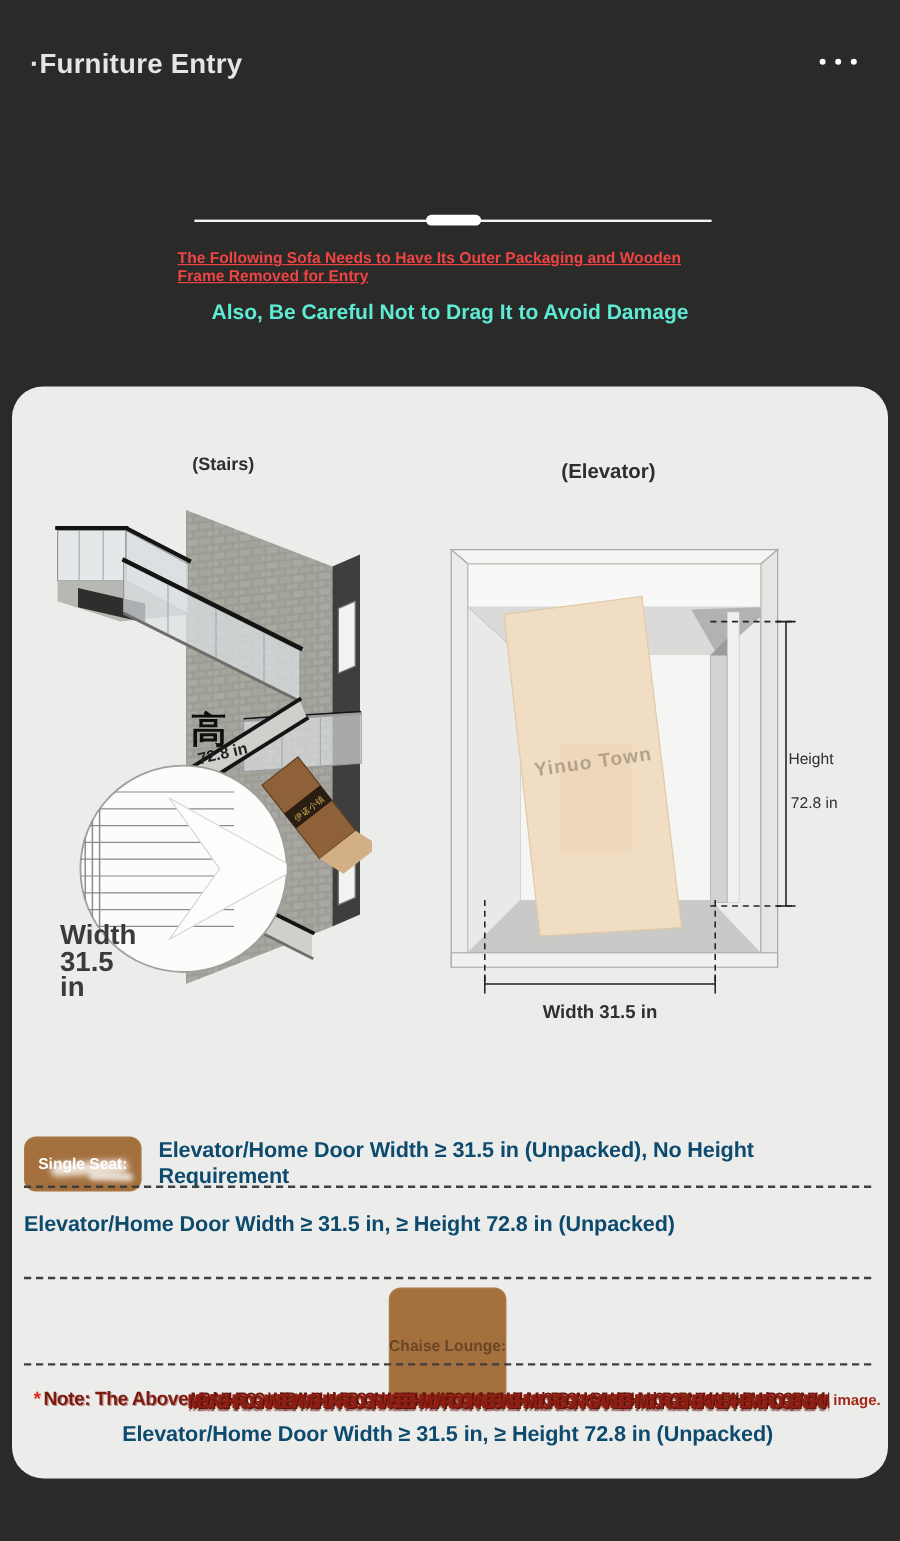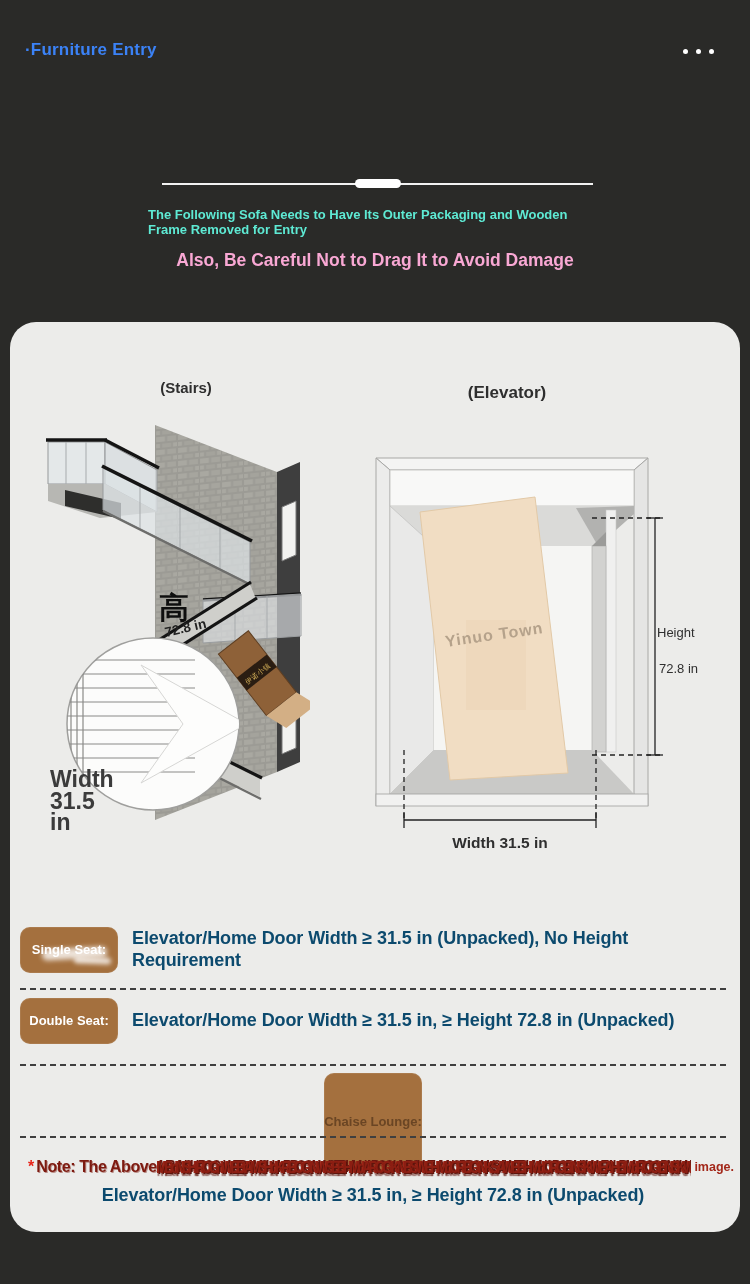--- a/index.html
+++ b/index.html
@@ -11,8 +11,8 @@
   }
   
   .hdr-title{
-    position:absolute;left:25px;top:40px;color:#3b82f6;
-    font-size:17px;font-weight:700;letter-spacing:.2px;
+    position:absolute;left:25px;top:40px;color:#e5e5e5;
+    font-size:23px;font-weight:700;letter-spacing:.2px;
   }
   .menu-dots{position:absolute;right:36px;top:49px;display:flex;gap:8px;cursor:pointer;}
   .menu-dots i{width:5px;height:5px;border-radius:50%;background:#fff;display:block;}

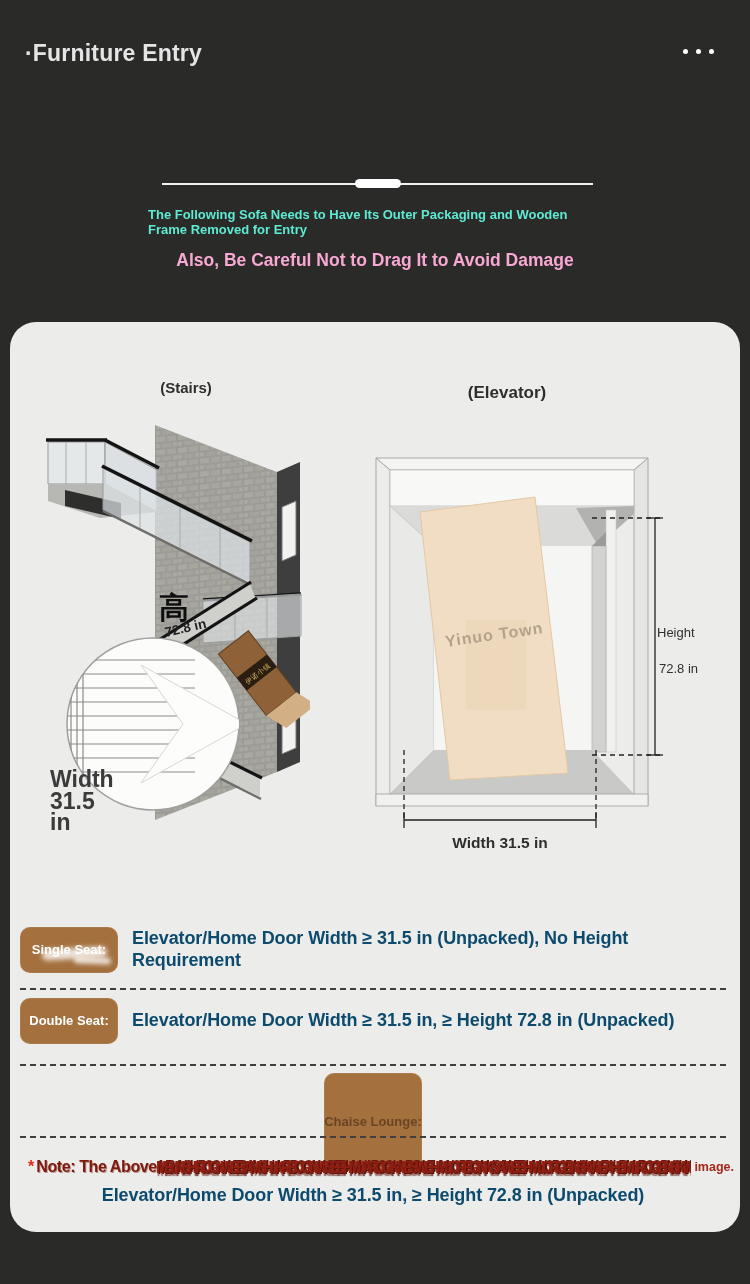--- a/index.html
+++ b/index.html
@@ -28,7 +28,7 @@
   }
   .hero-sub1{
     position:absolute;left:148px;top:207px;width:452px;
-    color:#5eead4;font-size:13px;font-weight:700;line-height:1.18;
+    color:#ef4444;font-size:13px;font-weight:700;line-height:1.18;text-decoration:underline;
   }
   .hero-sub2{
     position:absolute;left:0;top:250px;width:100%;text-align:center;

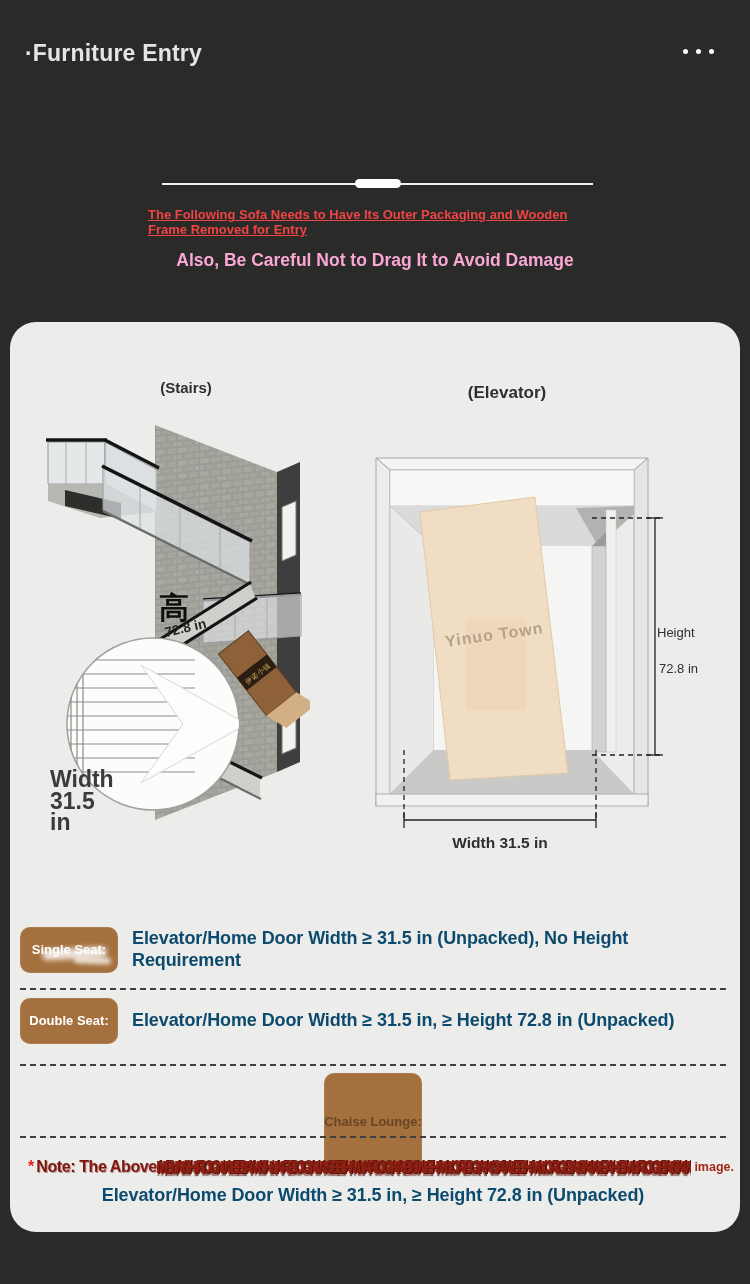--- a/index.html
+++ b/index.html
@@ -32,7 +32,7 @@
   }
   .hero-sub2{
     position:absolute;left:0;top:250px;width:100%;text-align:center;
-    color:#f9a8d4;font-size:17.5px;font-weight:700;
+    color:#5eead4;font-size:17.5px;font-weight:700;
   }
   
   .card{

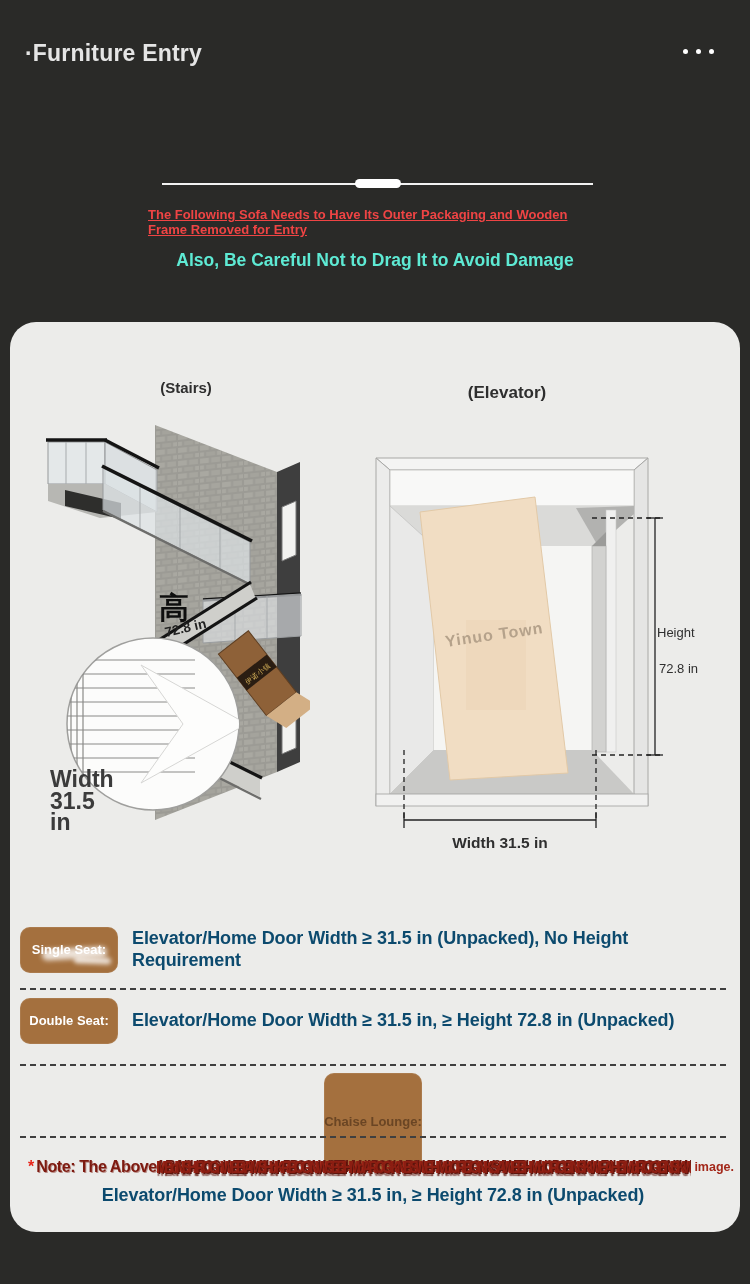--- a/index.html
+++ b/index.html
@@ -48,7 +48,7 @@
   .req-row{
     position:absolute;left:10px;right:14px;display:flex;gap:14px;align-items:center;
   }
-  .row-1{top:604px;min-height:48px;}
+  .row-1{top:624px;min-height:48px;}
   .row-2{top:675px;min-height:48px;}
   .row-3{top:751px;min-height:48px;flex-direction:column;}
   .badge{

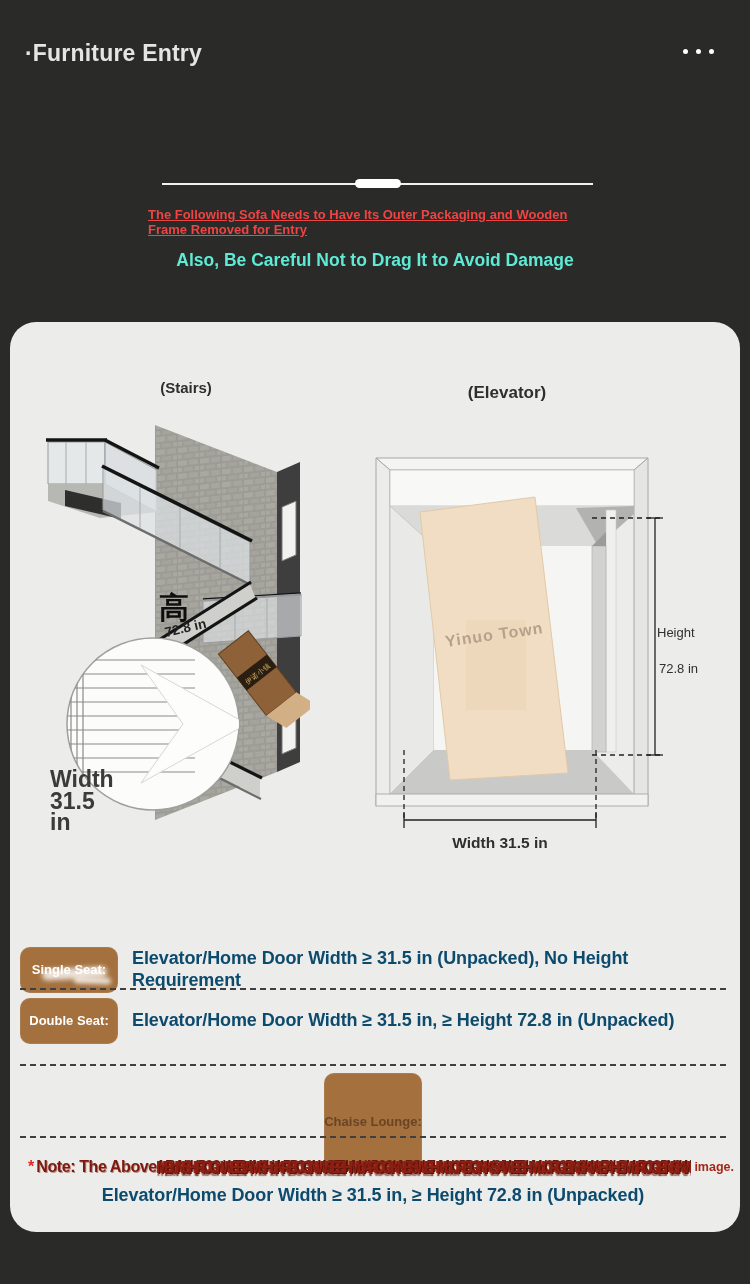--- a/index.html
+++ b/index.html
@@ -248,9 +248,6 @@
     <div class="dash-sep sep-1"></div>
 
     <div class="req-row row-2">
-      <div class="badge">
-        <span>Double Seat:</span>
-      </div>
       <div class="req-text">Elevator/Home Door Width ≥ 31.5 in, ≥ Height 72.8 in (Unpacked)</div>
     </div>
     <div class="dash-sep sep-2"></div>

